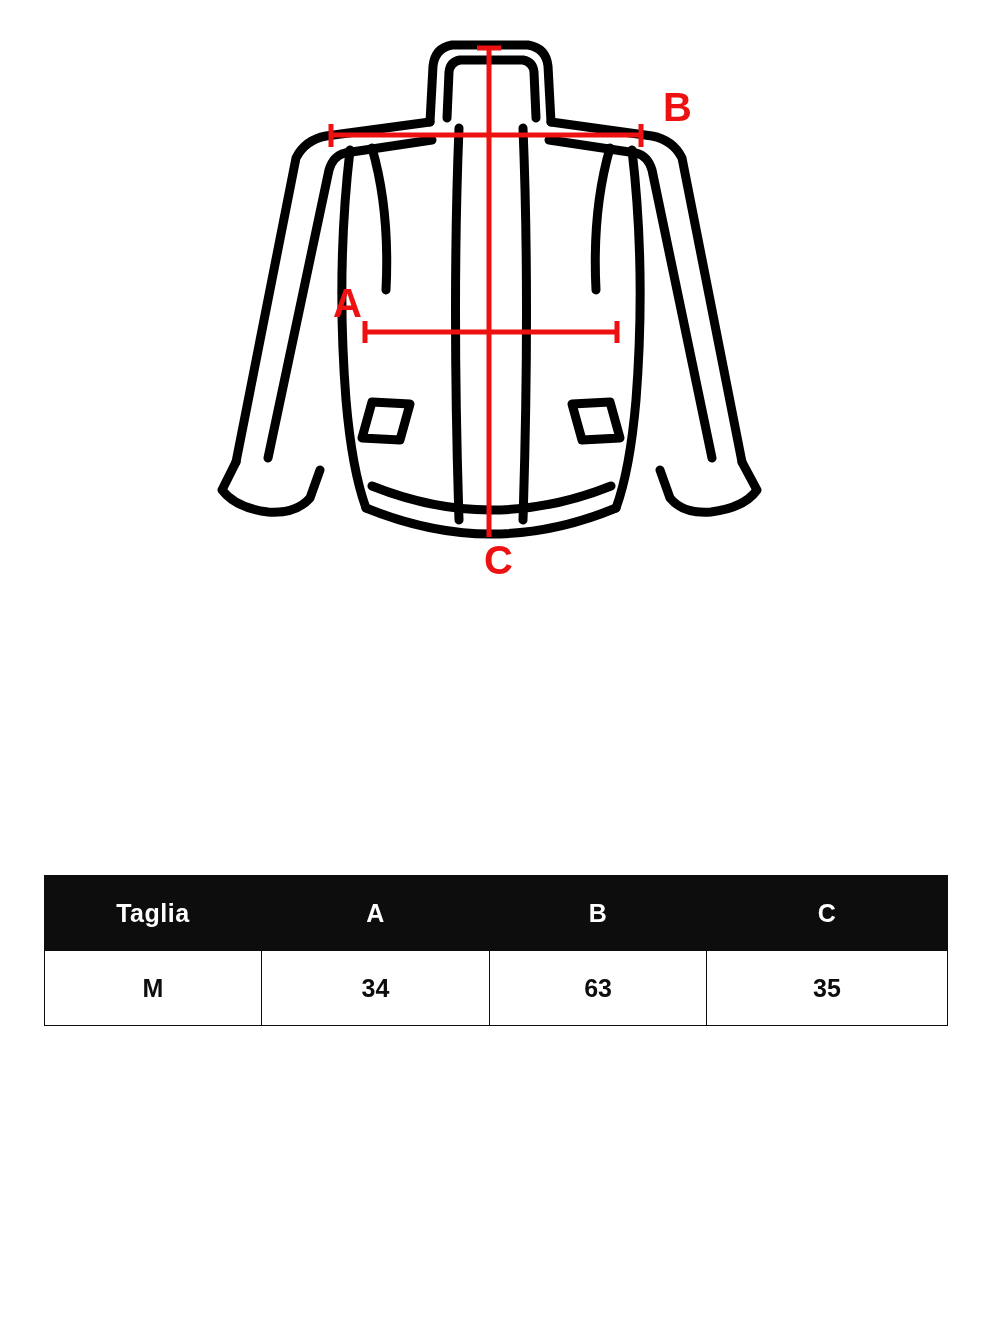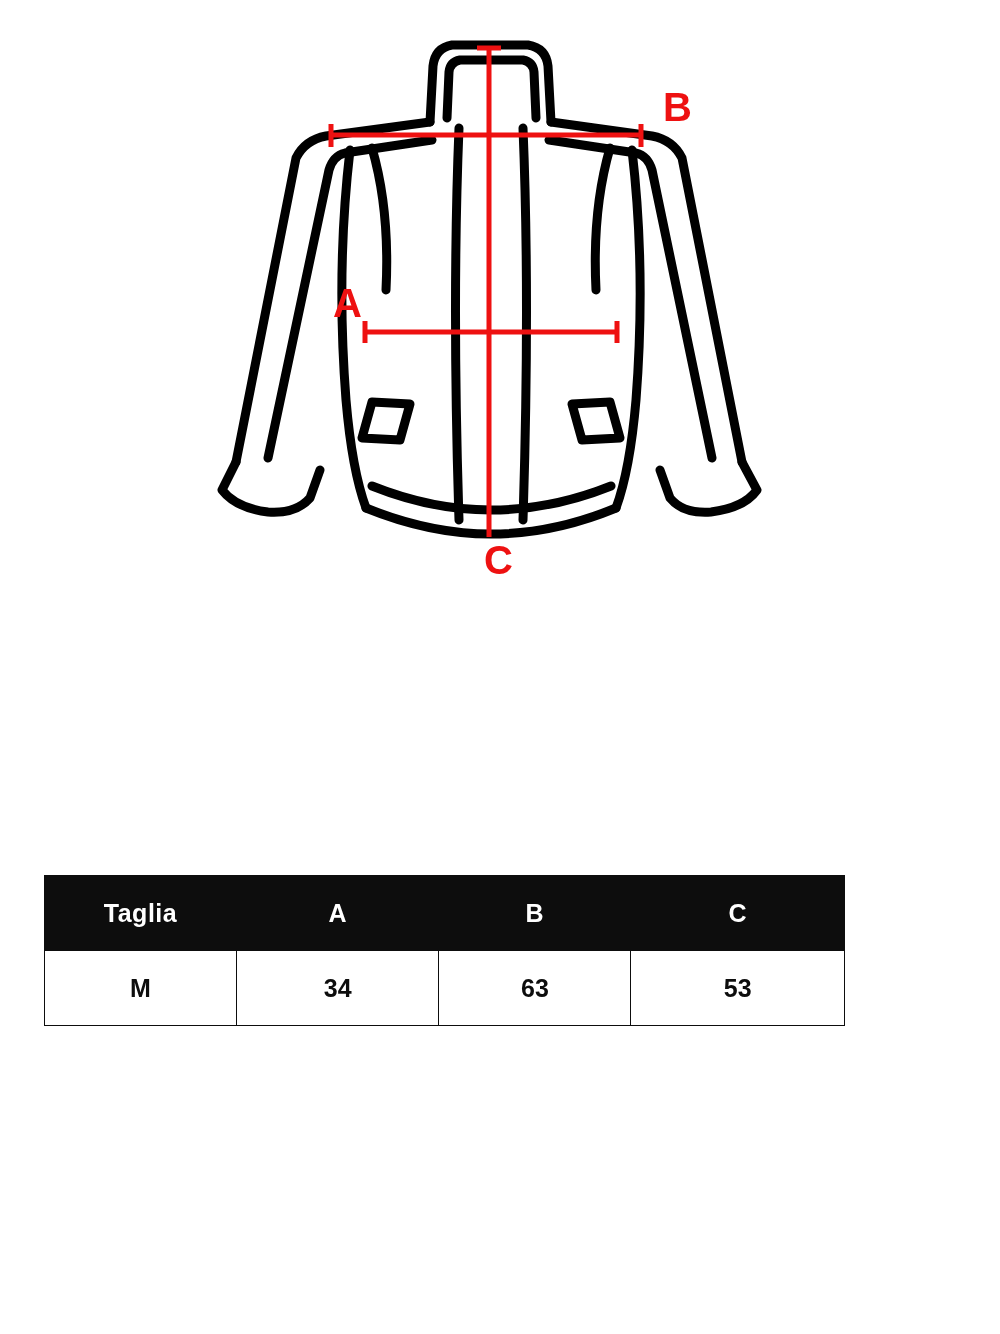--- a/index.html
+++ b/index.html
@@ -53,7 +53,7 @@
     position: absolute;
     left: 44px;
     top: 875px;
-    width: 801px;
+    width: 904px;
     border-collapse: collapse;
     table-layout: fixed;
     padding-left: 16px;

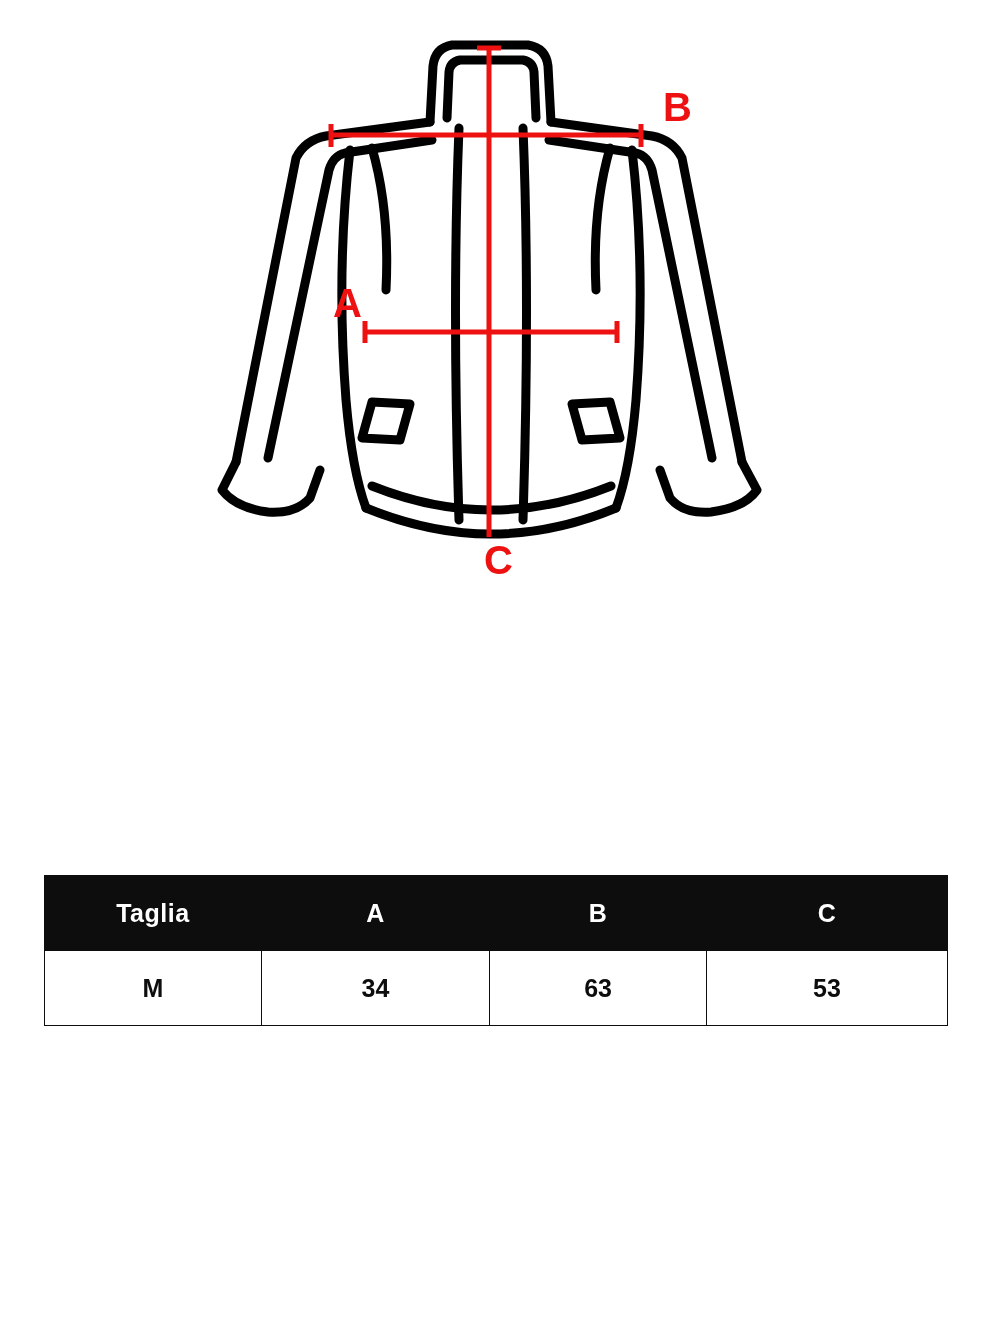--- a/index.html
+++ b/index.html
@@ -161,7 +161,7 @@
         <td>M</td>
         <td>34</td>
         <td>63</td>
-        <td>53</td>
+        <td>35</td>
       </tr>
     </tbody>
   </table>

